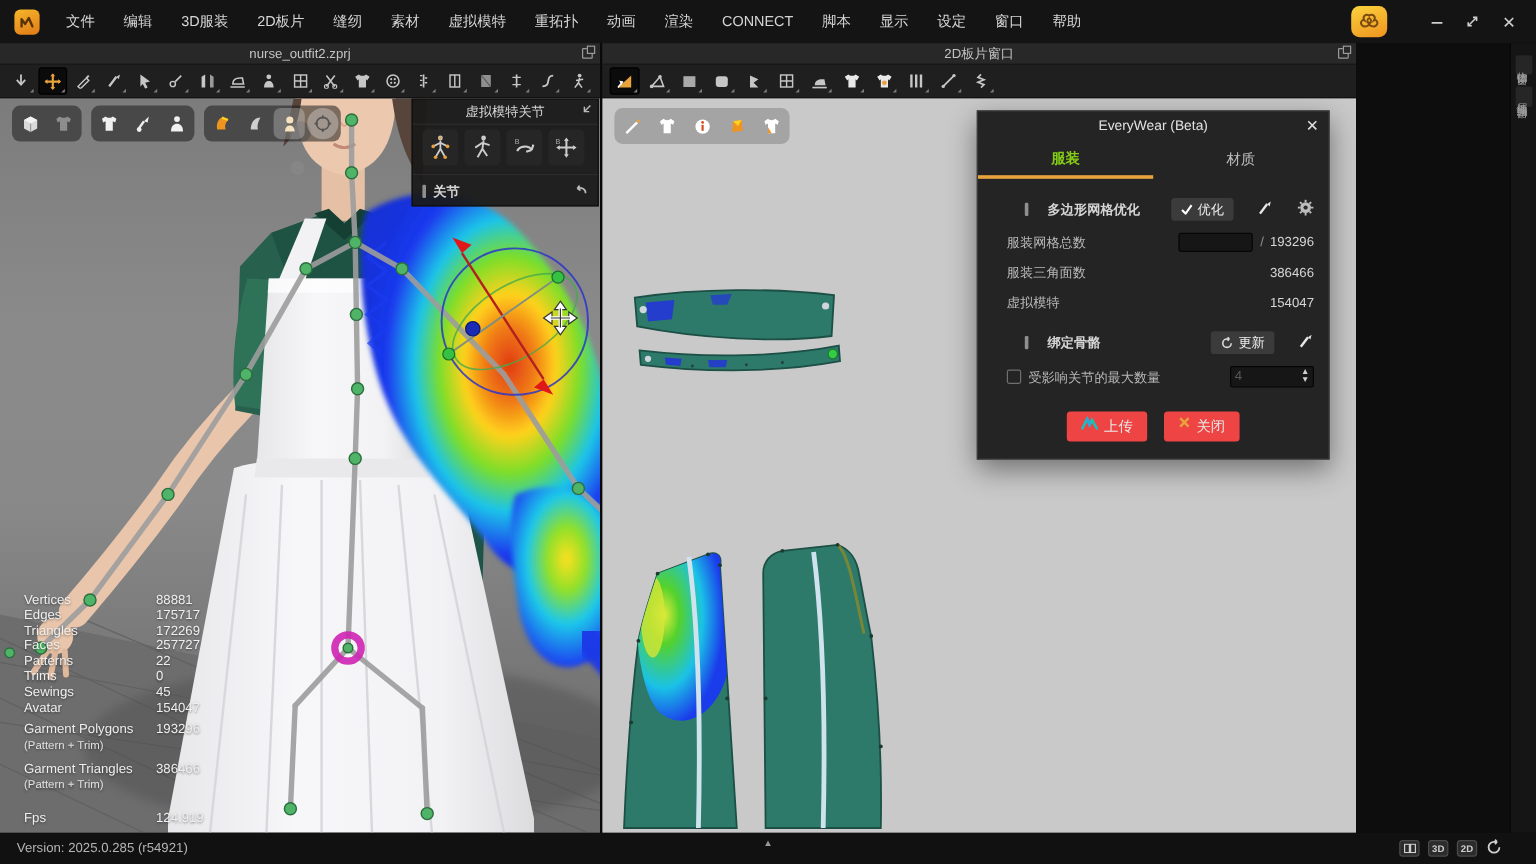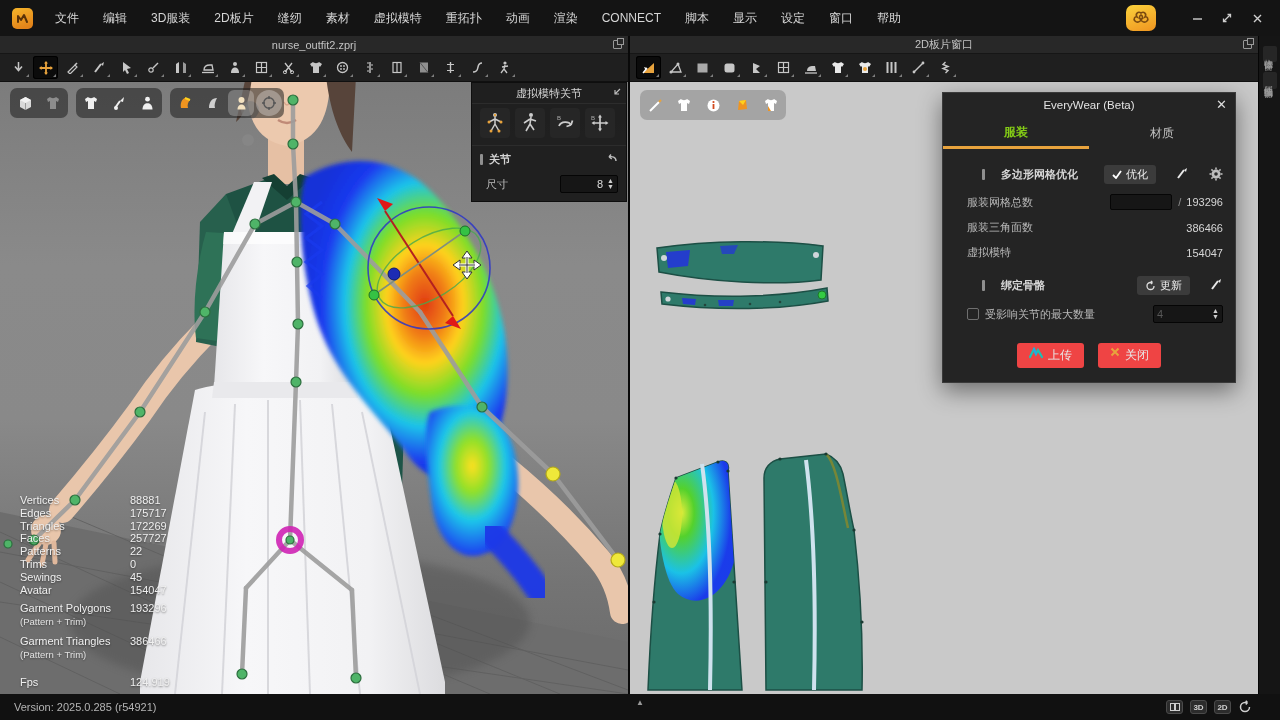--- a/index.html
+++ b/index.html
@@ -21,7 +21,7 @@
   
   .workspace { position:absolute; top:36px; left:0; right:0; bottom:26px; display:flex; }
   .pane { display:flex; flex-direction:column; background:#1d1d1d; }
-  .pane-left { width:628px; }
+  .pane-left { width:500px; }
   .vdiv { width:2px; background:#090909; }
   .pane-right { width:628px; }
   .pane-title { height:18px; background:#282828; color:#c3c3c3; font-size:11px; display:flex;

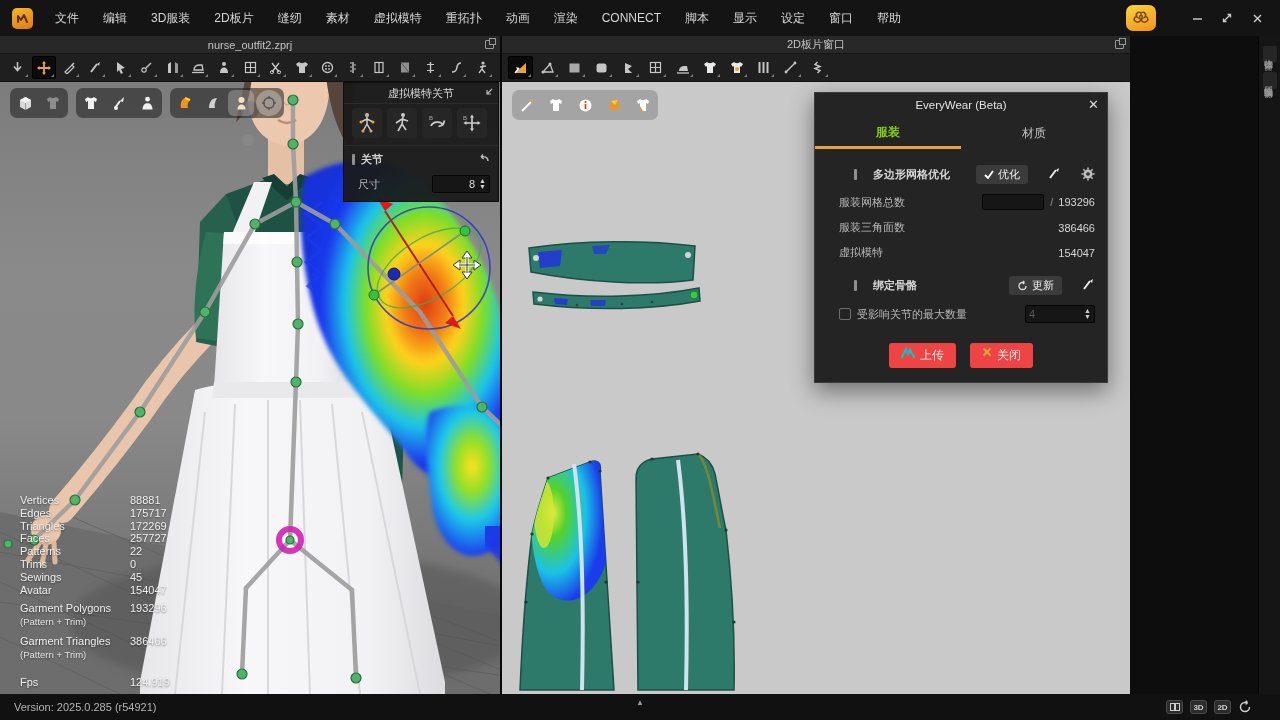--- a/index.html
+++ b/index.html
@@ -614,16 +614,6 @@
                   <path d="M10 8 C10 4 6 3 3 4 M3 4 L5 1.5 M3 4 L5.8 5.8" fill="none" stroke="#bbb" stroke-width="1.4"></path>
                 </svg></span>
           </div>
-          <div class="jp-row">
-            <span class="jp-lab">尺寸</span>
-            <div class="spin">
-              <span class="val">8</span>
-              <span class="steppers">
-                  <span>▲</span>
-                  <span>▼</span>
-                </span>
-            </div>
-          </div>
         </div>
       </div>
     </div>

